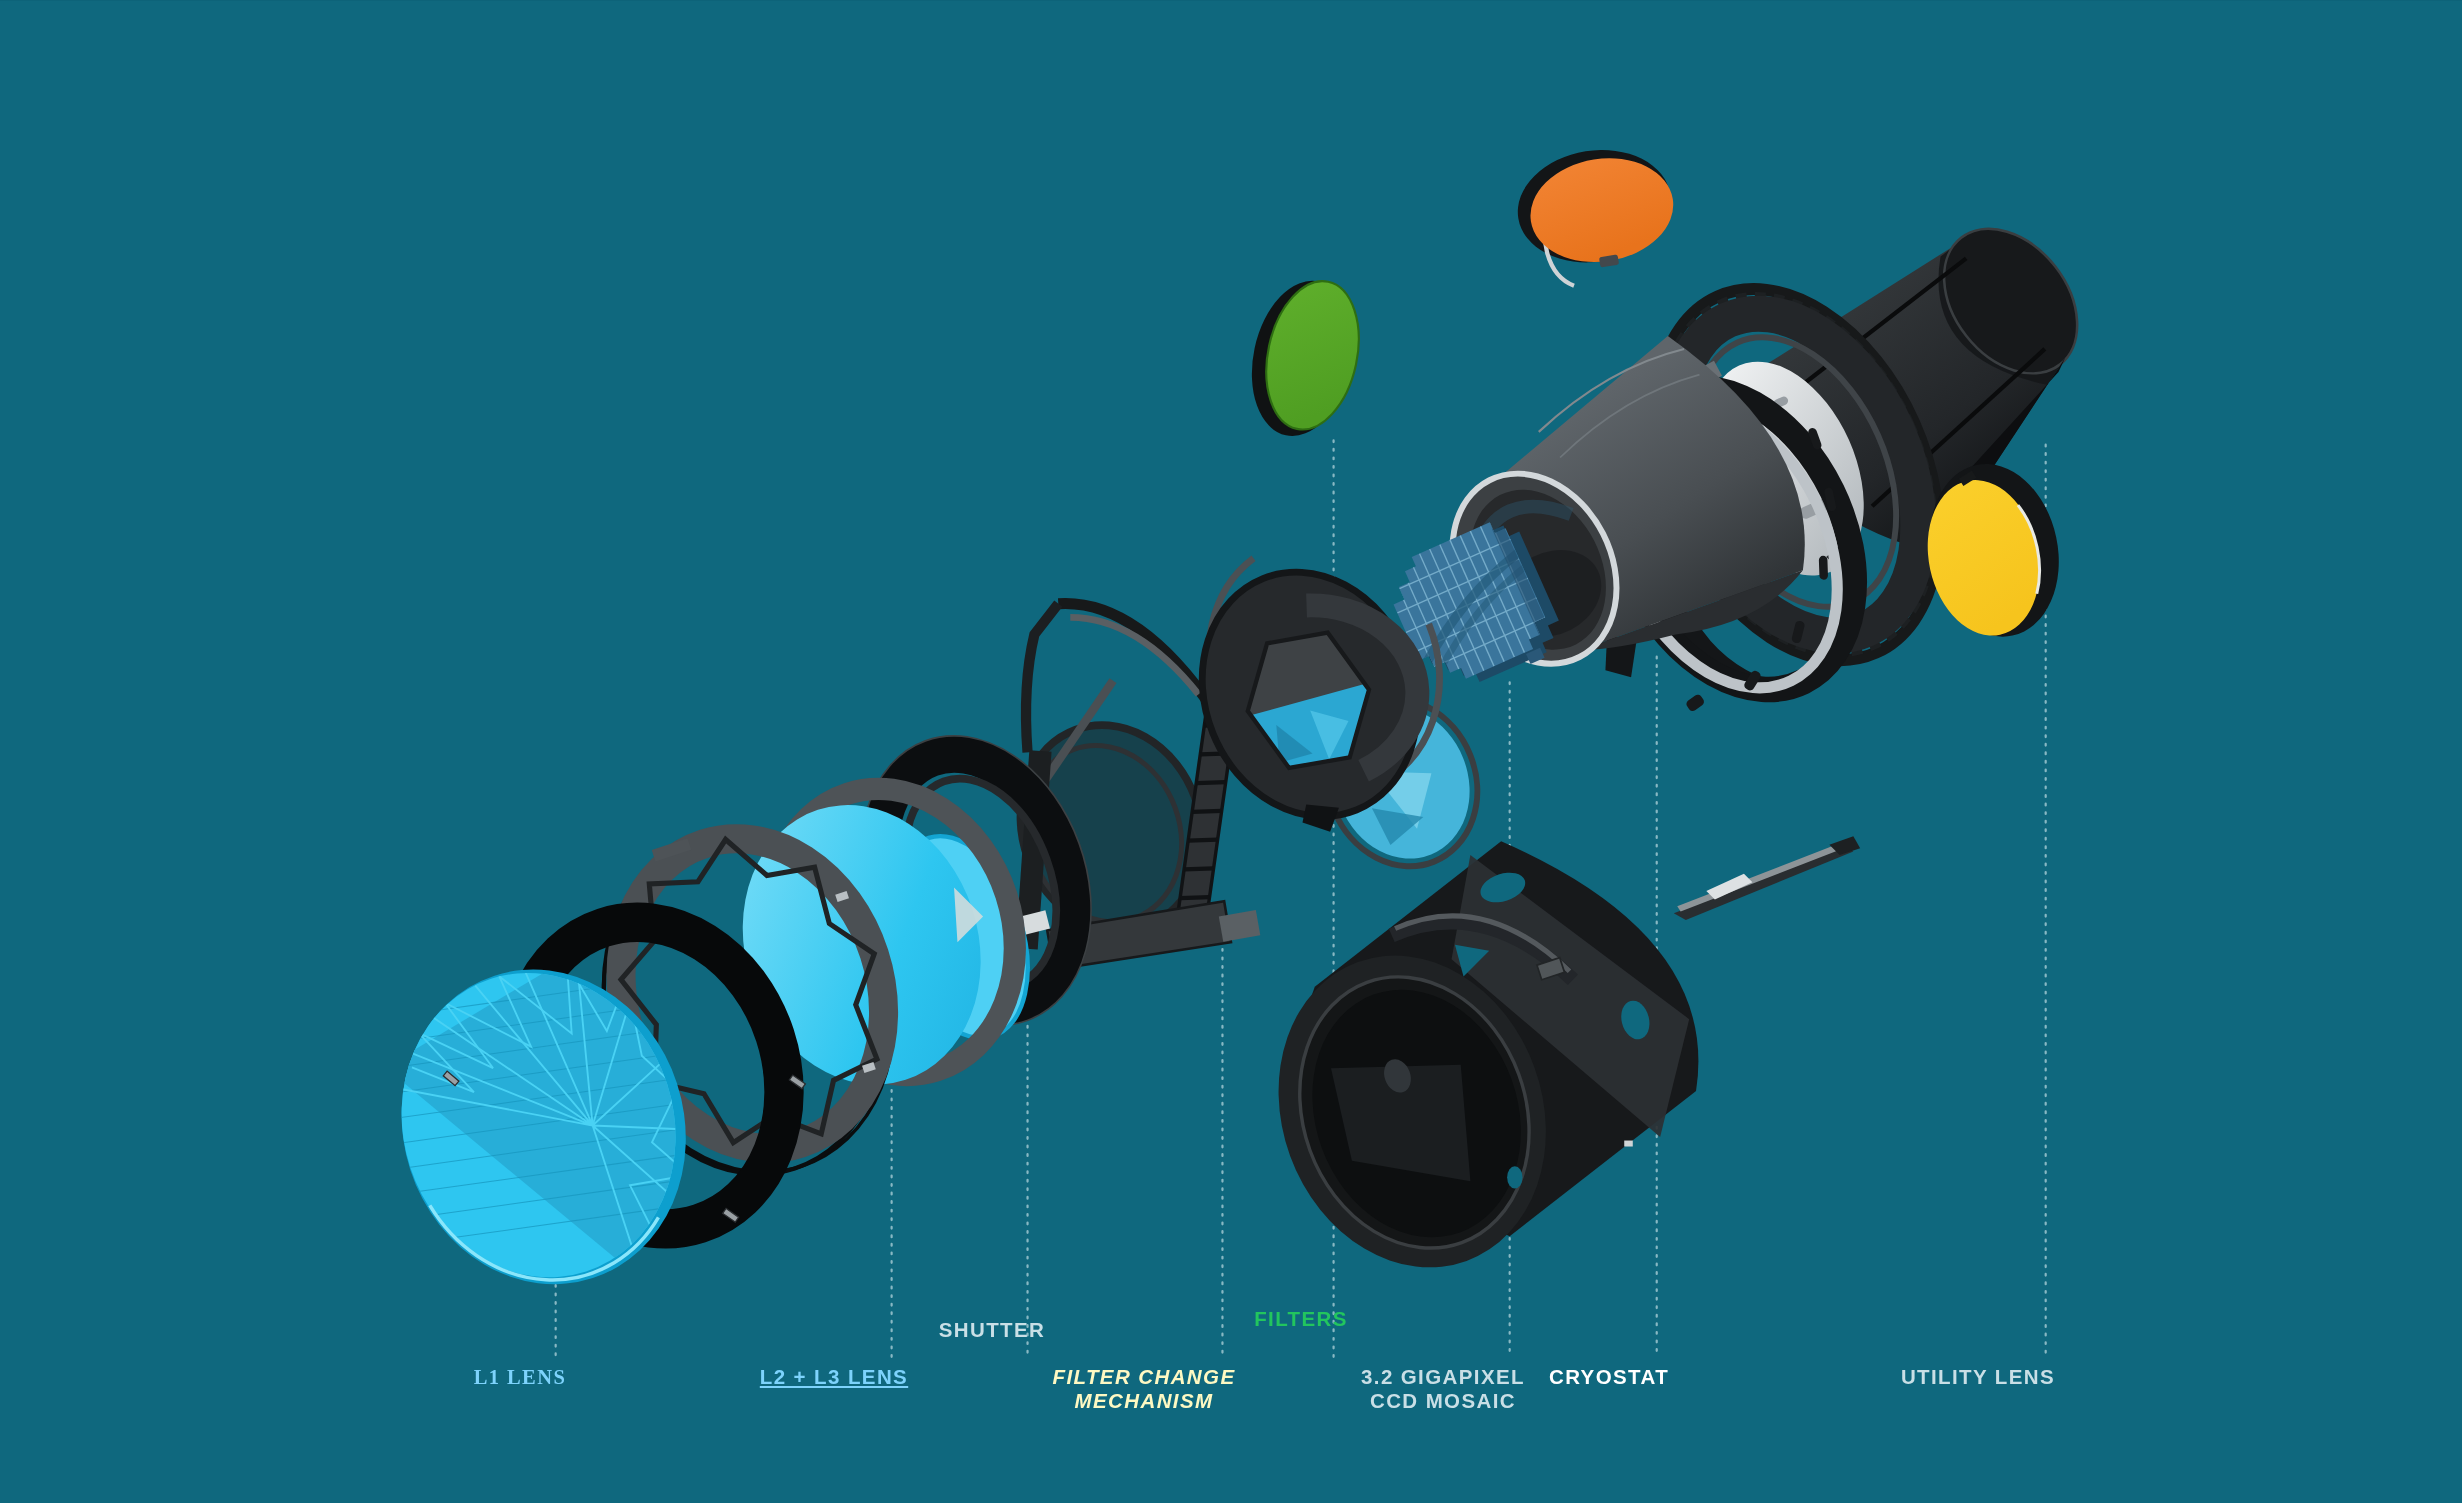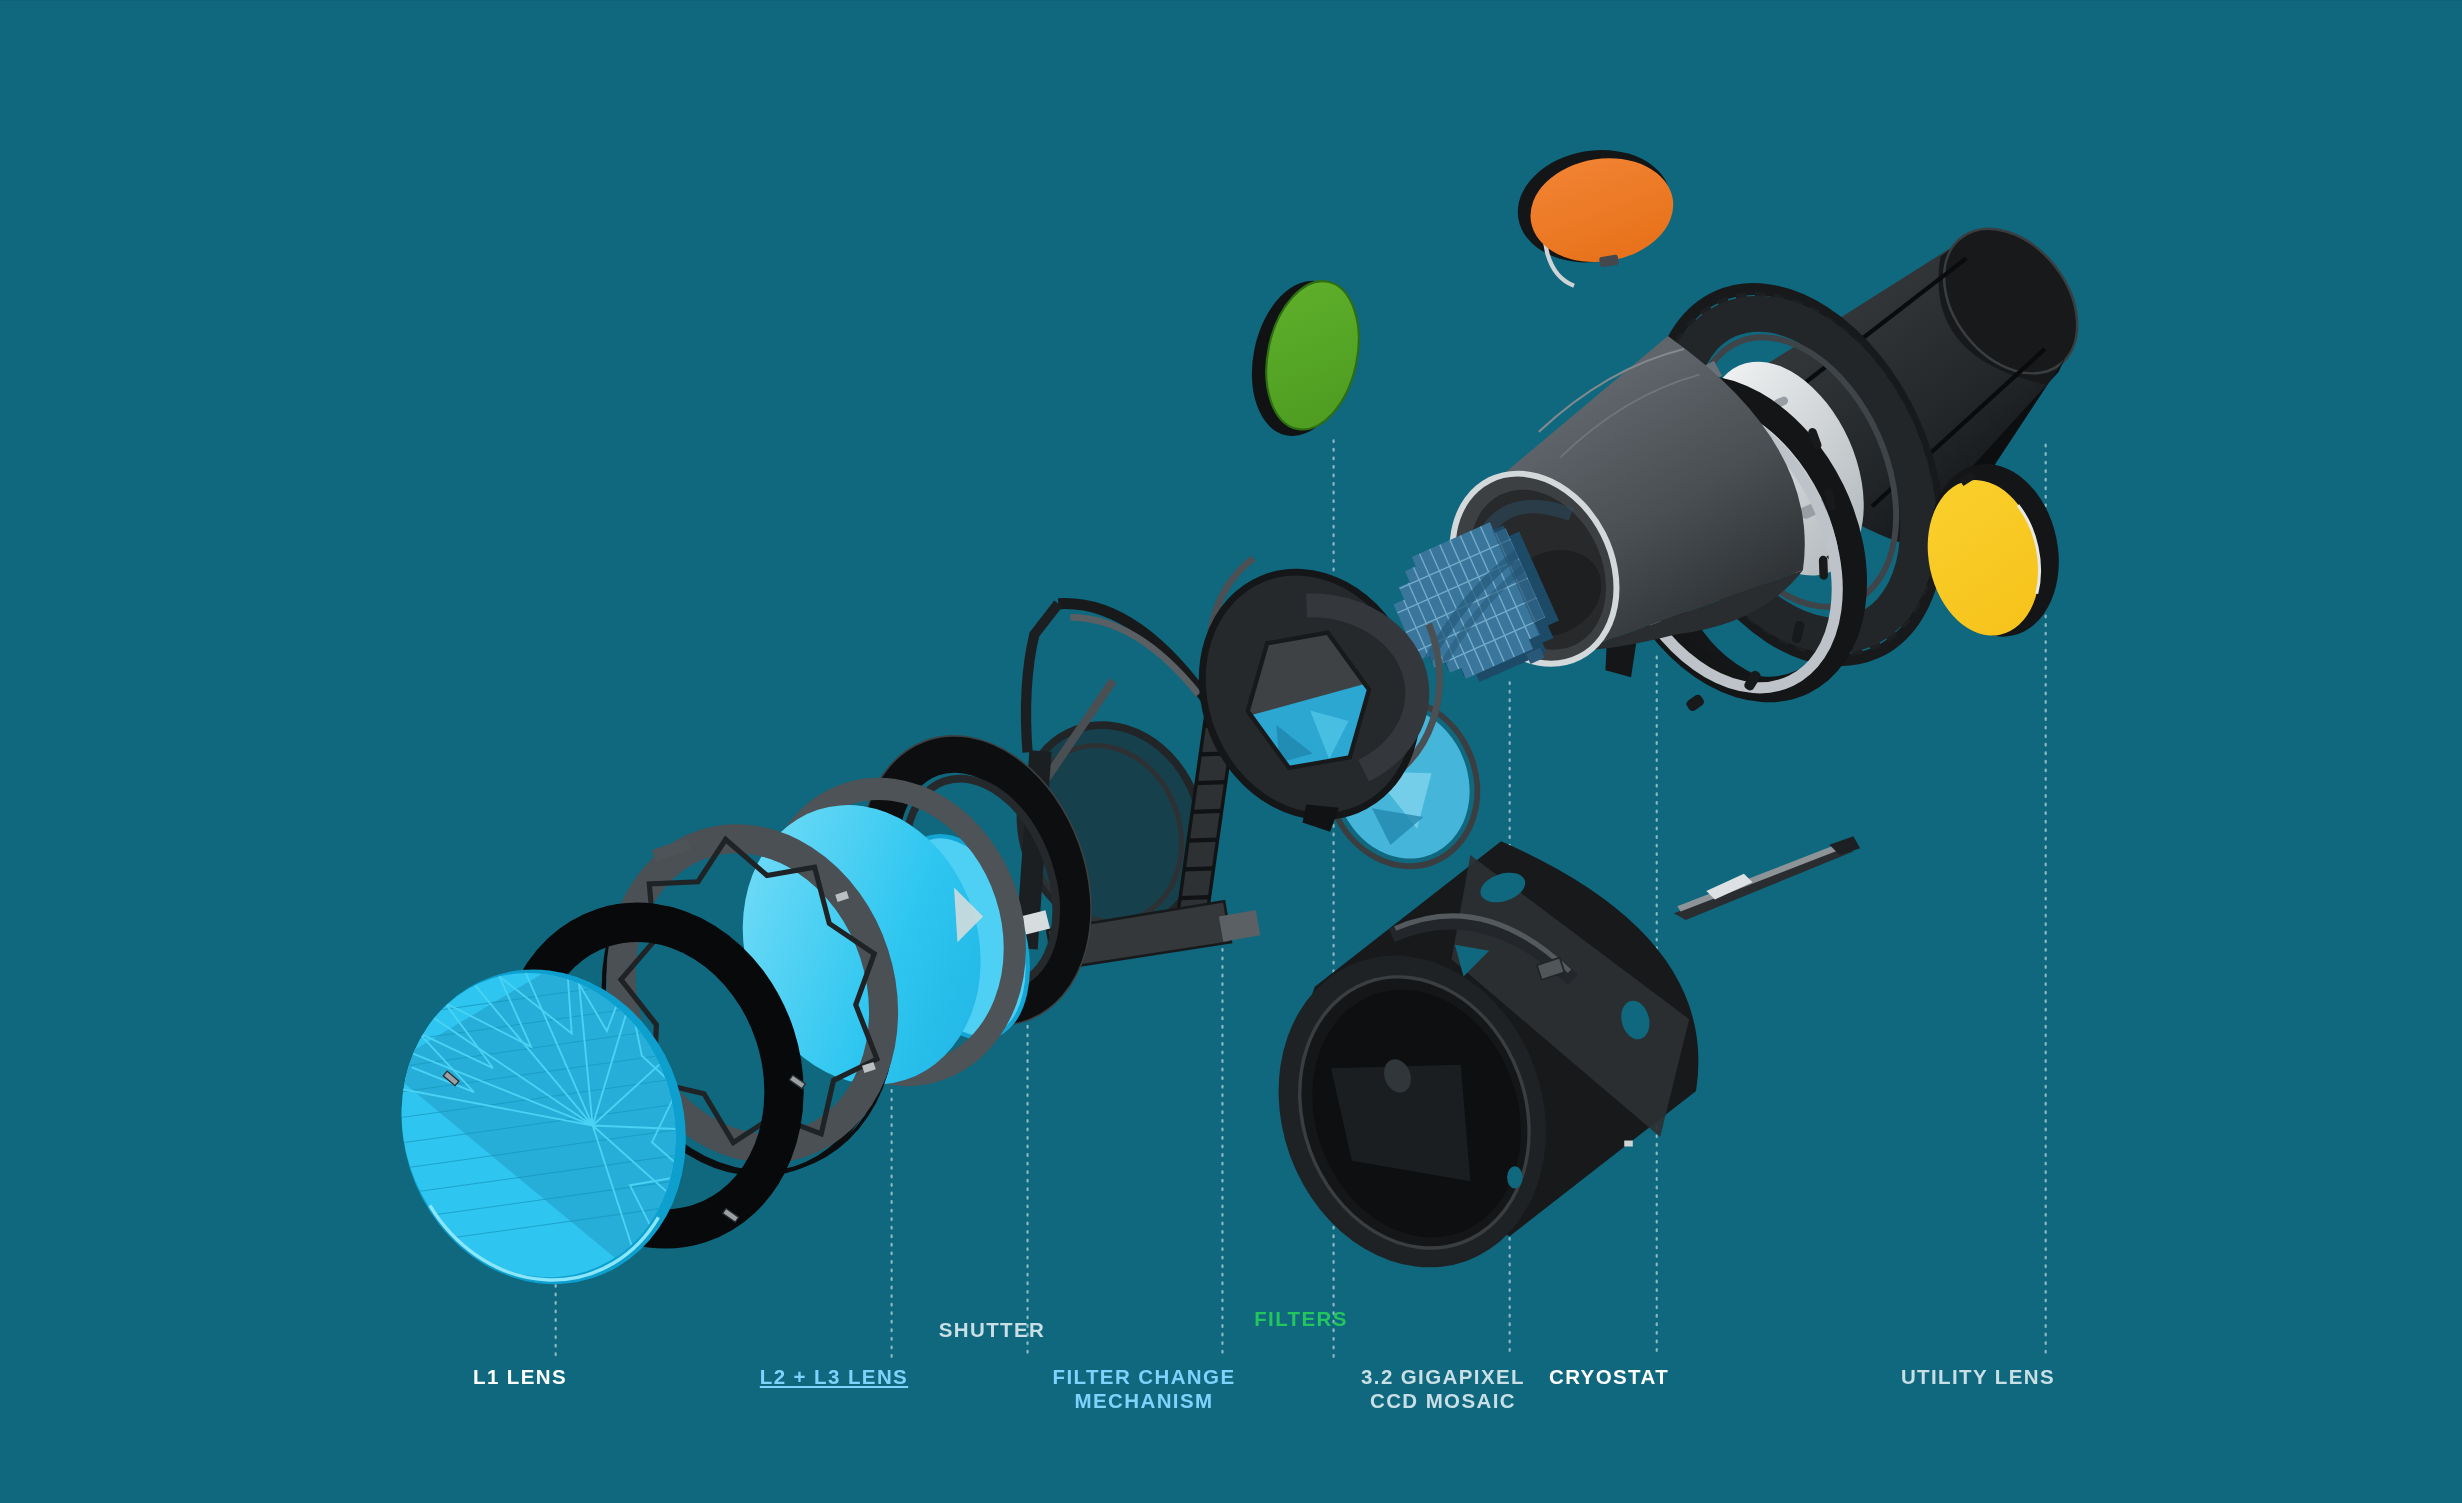--- a/index.html
+++ b/index.html
@@ -326,7 +326,7 @@
 </svg>
 
 <div class="labels">
-  <div class="label" style="left: 520px; top: 1365px; color: #ffffff;">L1 LENS</div>
+  <div class="label" style="left: 520px; top: 1365px; color: #7dd3fc; font-family: Liberation Serif, serif;">L1 LENS</div>
   <div class="label" style="left: 834px; top: 1365px; color: #7dd3fc; text-decoration: underline;">L2 + L3 LENS</div>
   <div class="label" style="left: 992px; top: 1318px; color: rgb(201, 223, 230);">SHUTTER</div>
   <div class="label" style="left: 1144px; top: 1365px; color: #7dd3fc;">FILTER CHANGE

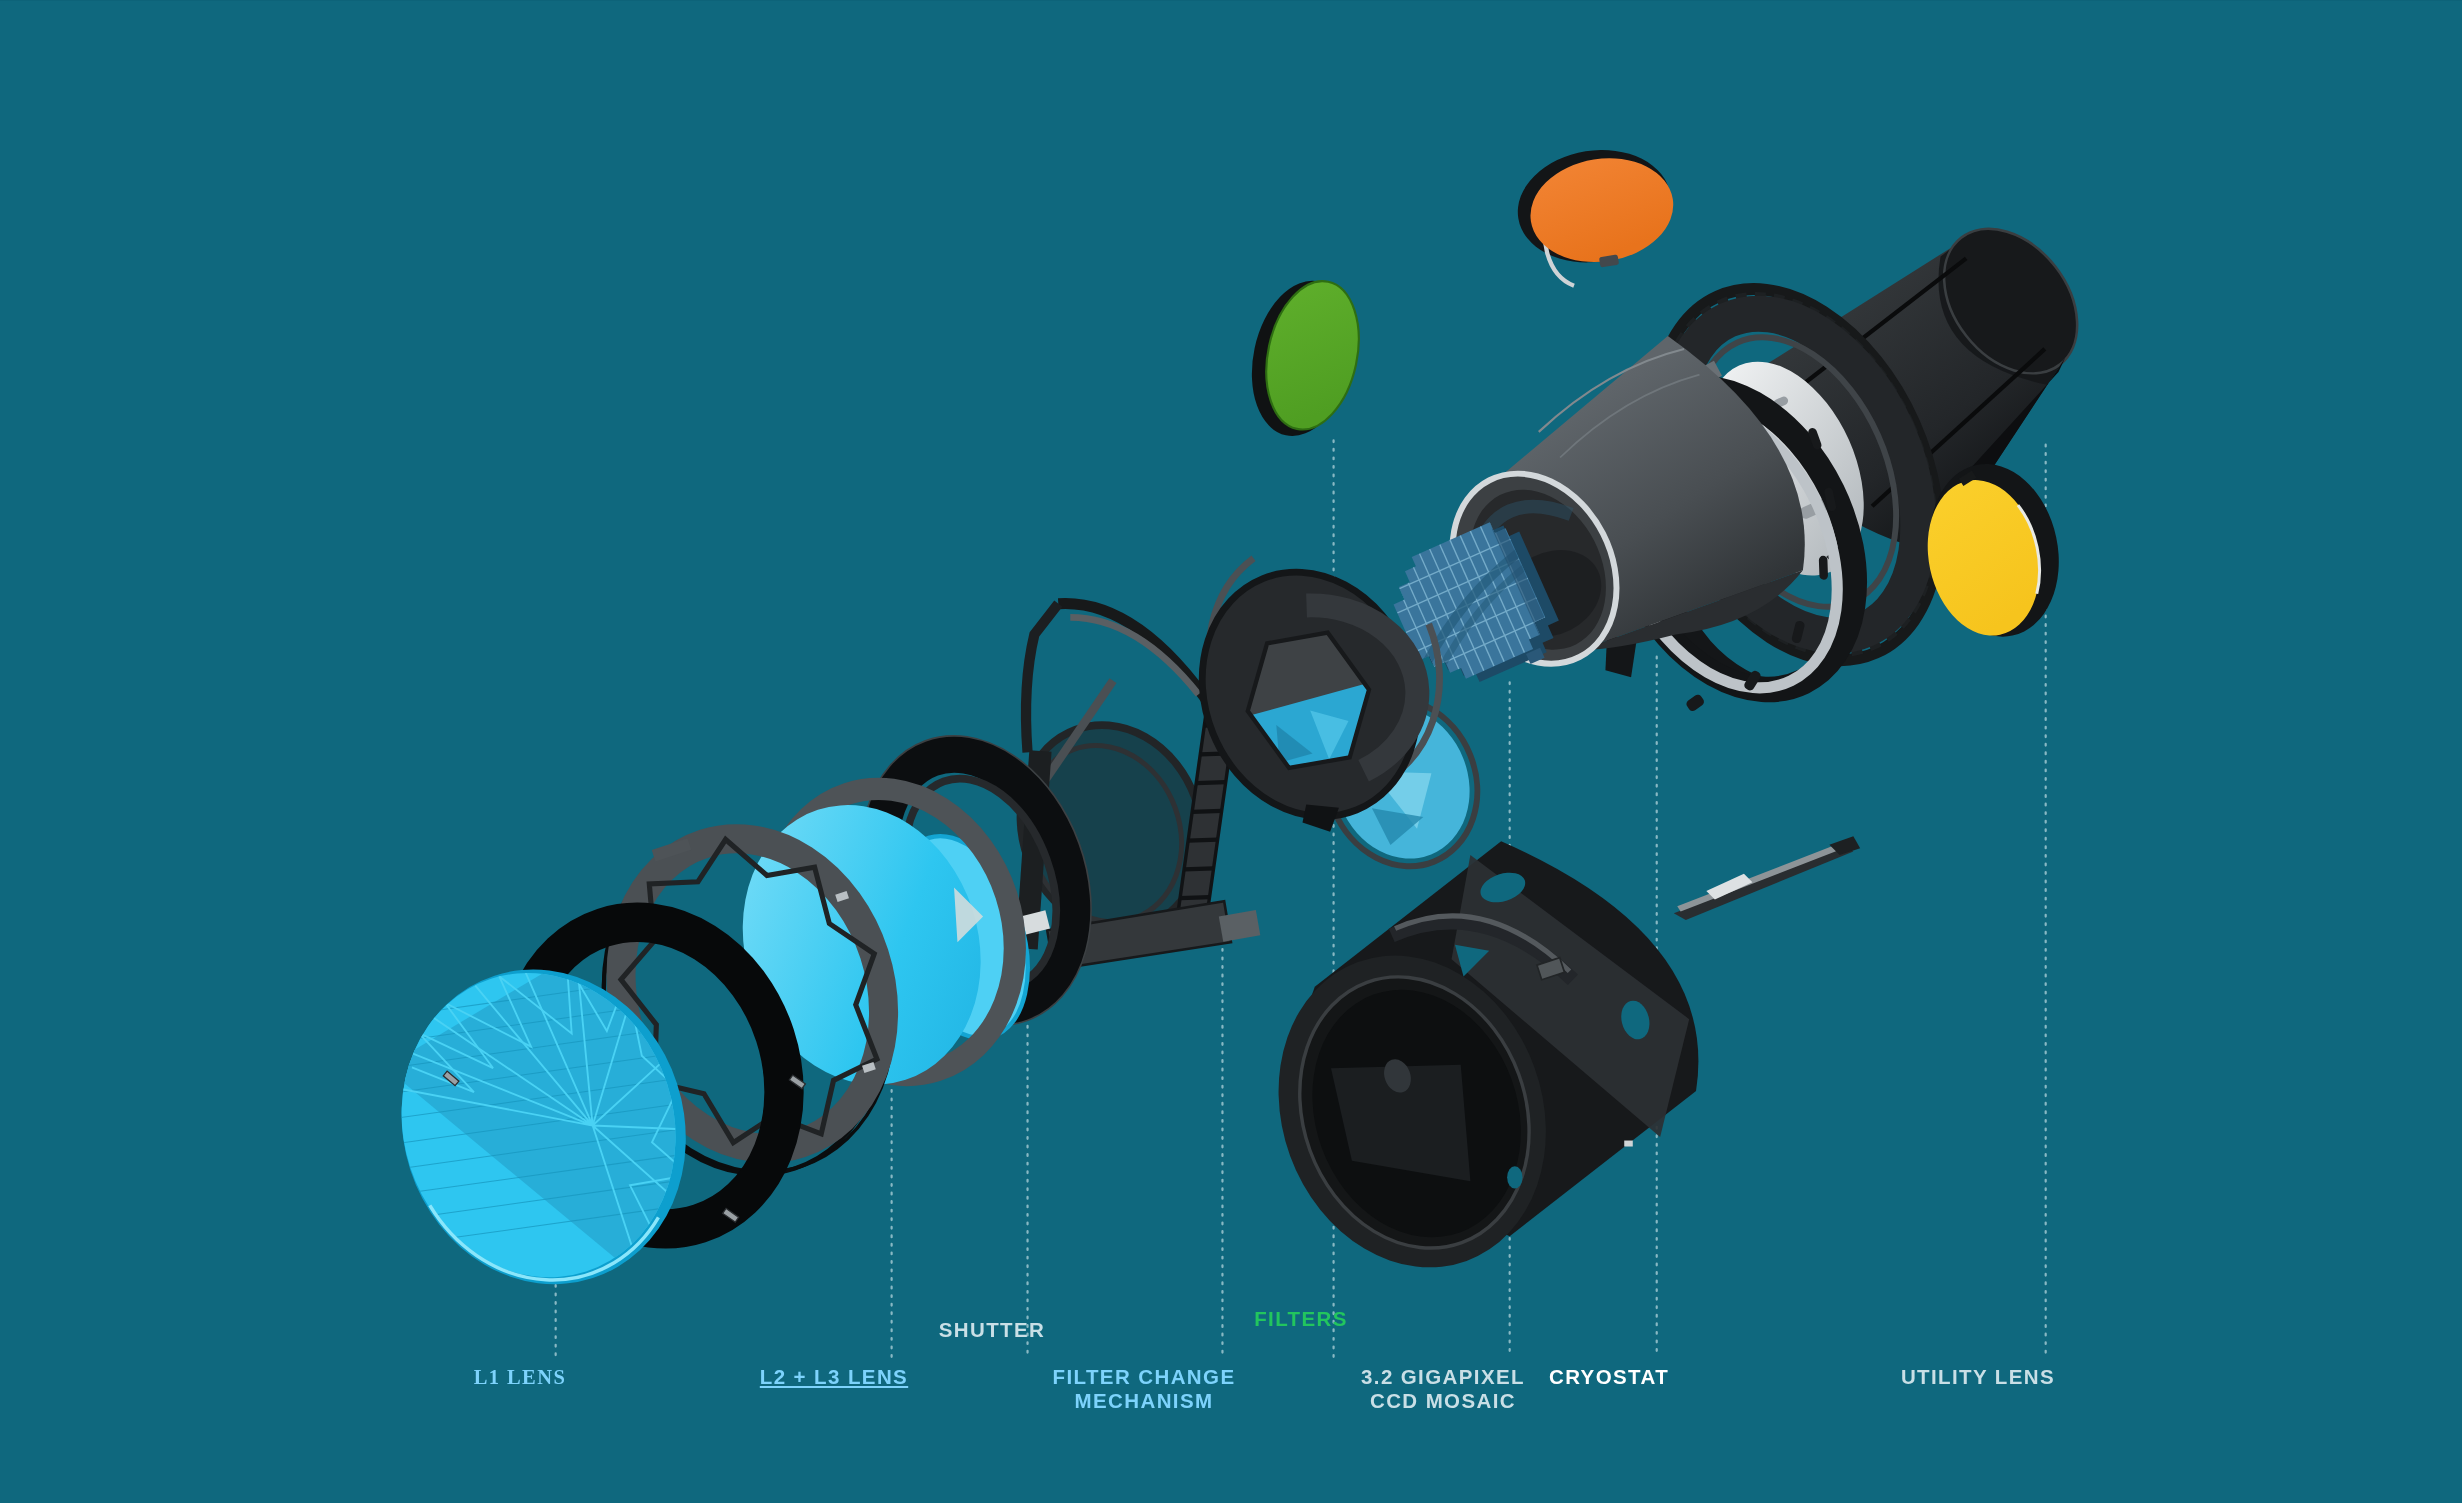--- a/index.html
+++ b/index.html
@@ -329,7 +329,7 @@
   <div class="label" style="left: 520px; top: 1365px; color: #7dd3fc; font-family: Liberation Serif, serif;">L1 LENS</div>
   <div class="label" style="left: 834px; top: 1365px; color: #7dd3fc; text-decoration: underline;">L2 + L3 LENS</div>
   <div class="label" style="left: 992px; top: 1318px; color: rgb(201, 223, 230);">SHUTTER</div>
-  <div class="label" style="left: 1144px; top: 1365px; color: #7dd3fc;">FILTER CHANGE
+  <div class="label" style="left: 1144px; top: 1365px; color: #fef9c3; font-style: italic;">FILTER CHANGE
 MECHANISM</div>
   <div class="label" style="left: 1301px; top: 1307px; color: #22c55e;">FILTERS</div>
   <div class="label" style="left: 1443px; top: 1365px; color: rgb(201, 223, 230);">3.2 GIGAPIXEL

